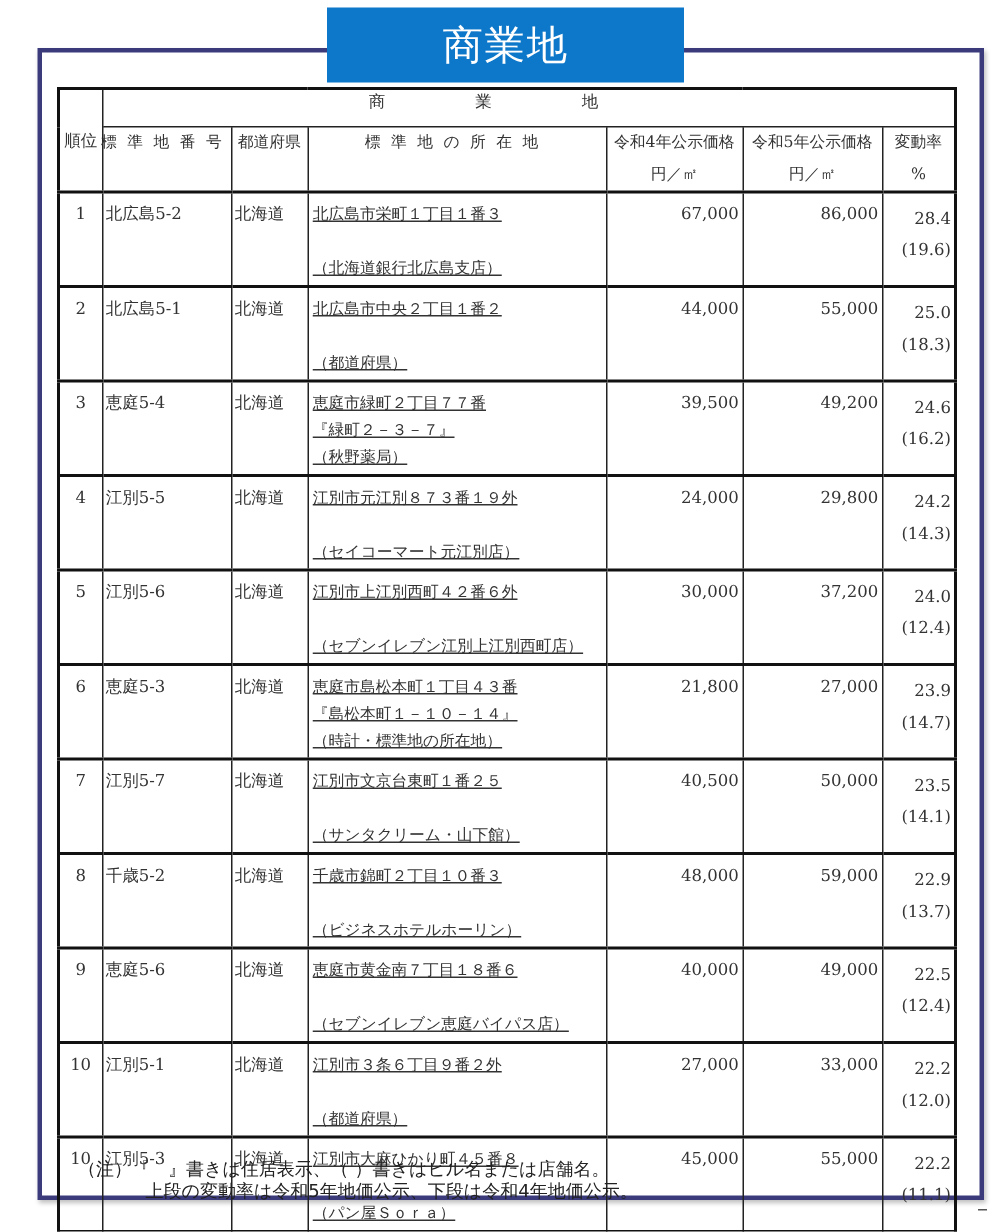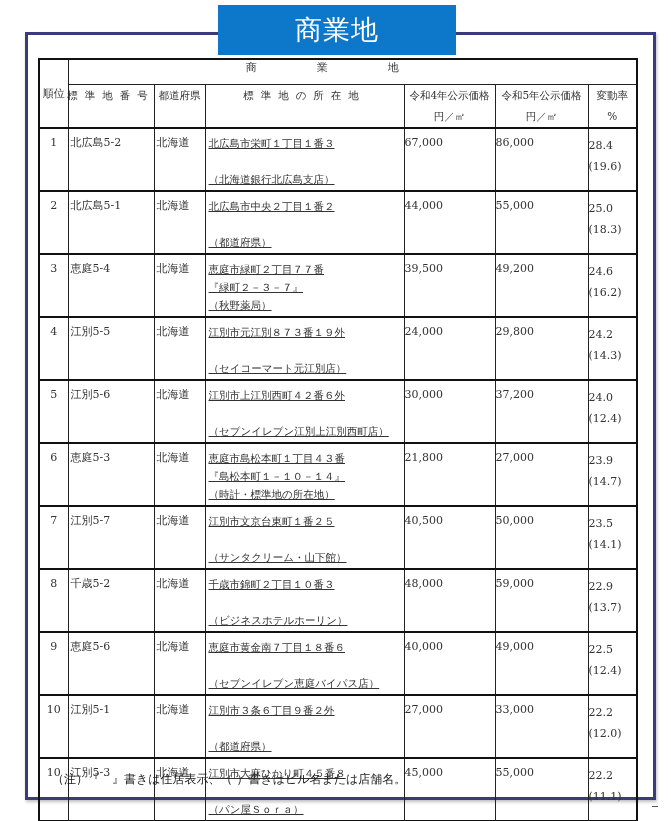--- a/index.html
+++ b/index.html
@@ -27,7 +27,7 @@
   .code, .pref { padding: 6px 2px 0 2px !important; line-height: 16px; white-space: nowrap; }
   .addr { padding: 6px 2px 0 3px !important; line-height: 17px; white-space: nowrap; font-size: 10.5px; text-decoration: underline; }
   .addr .line { height: 18px; }
-  .num { padding: 6px 2px 0 0 !important; line-height: 16px; }
+  .num { text-align: right; padding: 6px 2px 0 0 !important; line-height: 16px; }
   .rate { text-align: left; padding: 6px 2px 0 0 !important; line-height: 21px; }
   .note { position: absolute; left: 52px; top: 772px; font-family: "DejaVu Sans", "Liberation Sans", sans-serif;
           font-size: 12px; color: #222; line-height: 15px; }

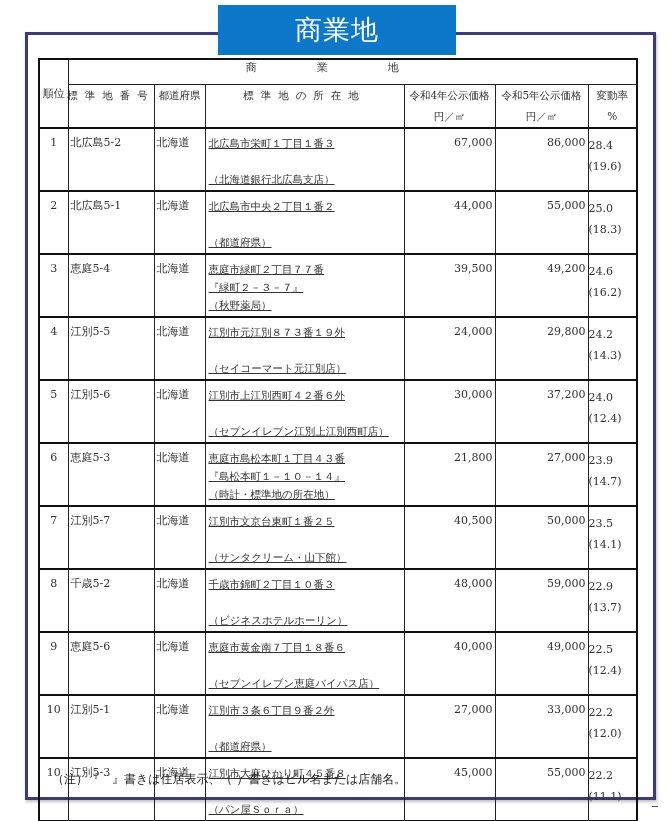--- a/index.html
+++ b/index.html
@@ -28,7 +28,7 @@
   .addr { padding: 6px 2px 0 3px !important; line-height: 17px; white-space: nowrap; font-size: 10.5px; text-decoration: underline; }
   .addr .line { height: 18px; }
   .num { text-align: right; padding: 6px 2px 0 0 !important; line-height: 16px; }
-  .rate { text-align: left; padding: 6px 2px 0 0 !important; line-height: 21px; }
+  .rate { text-align: right; padding: 6px 2px 0 0 !important; line-height: 21px; }
   .note { position: absolute; left: 52px; top: 772px; font-family: "DejaVu Sans", "Liberation Sans", sans-serif;
           font-size: 12px; color: #222; line-height: 15px; }
   .note .n2 { padding-left: 45px; }

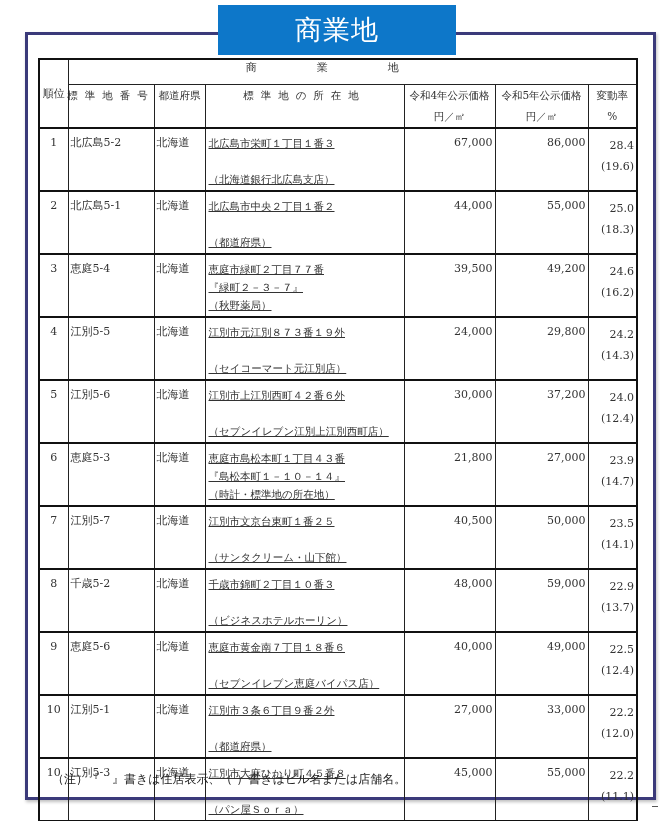--- a/index.html
+++ b/index.html
@@ -271,6 +271,7 @@
 
 <div class="note">
   <div>（注）『　』書きは住居表示、（ ）書きはビル名または店舗名。</div>
+  <div class="n2">上段の変動率は令和5年地価公示、下段は令和4年地価公示。</div>
 </div>
 <div class="tick"></div>
 

